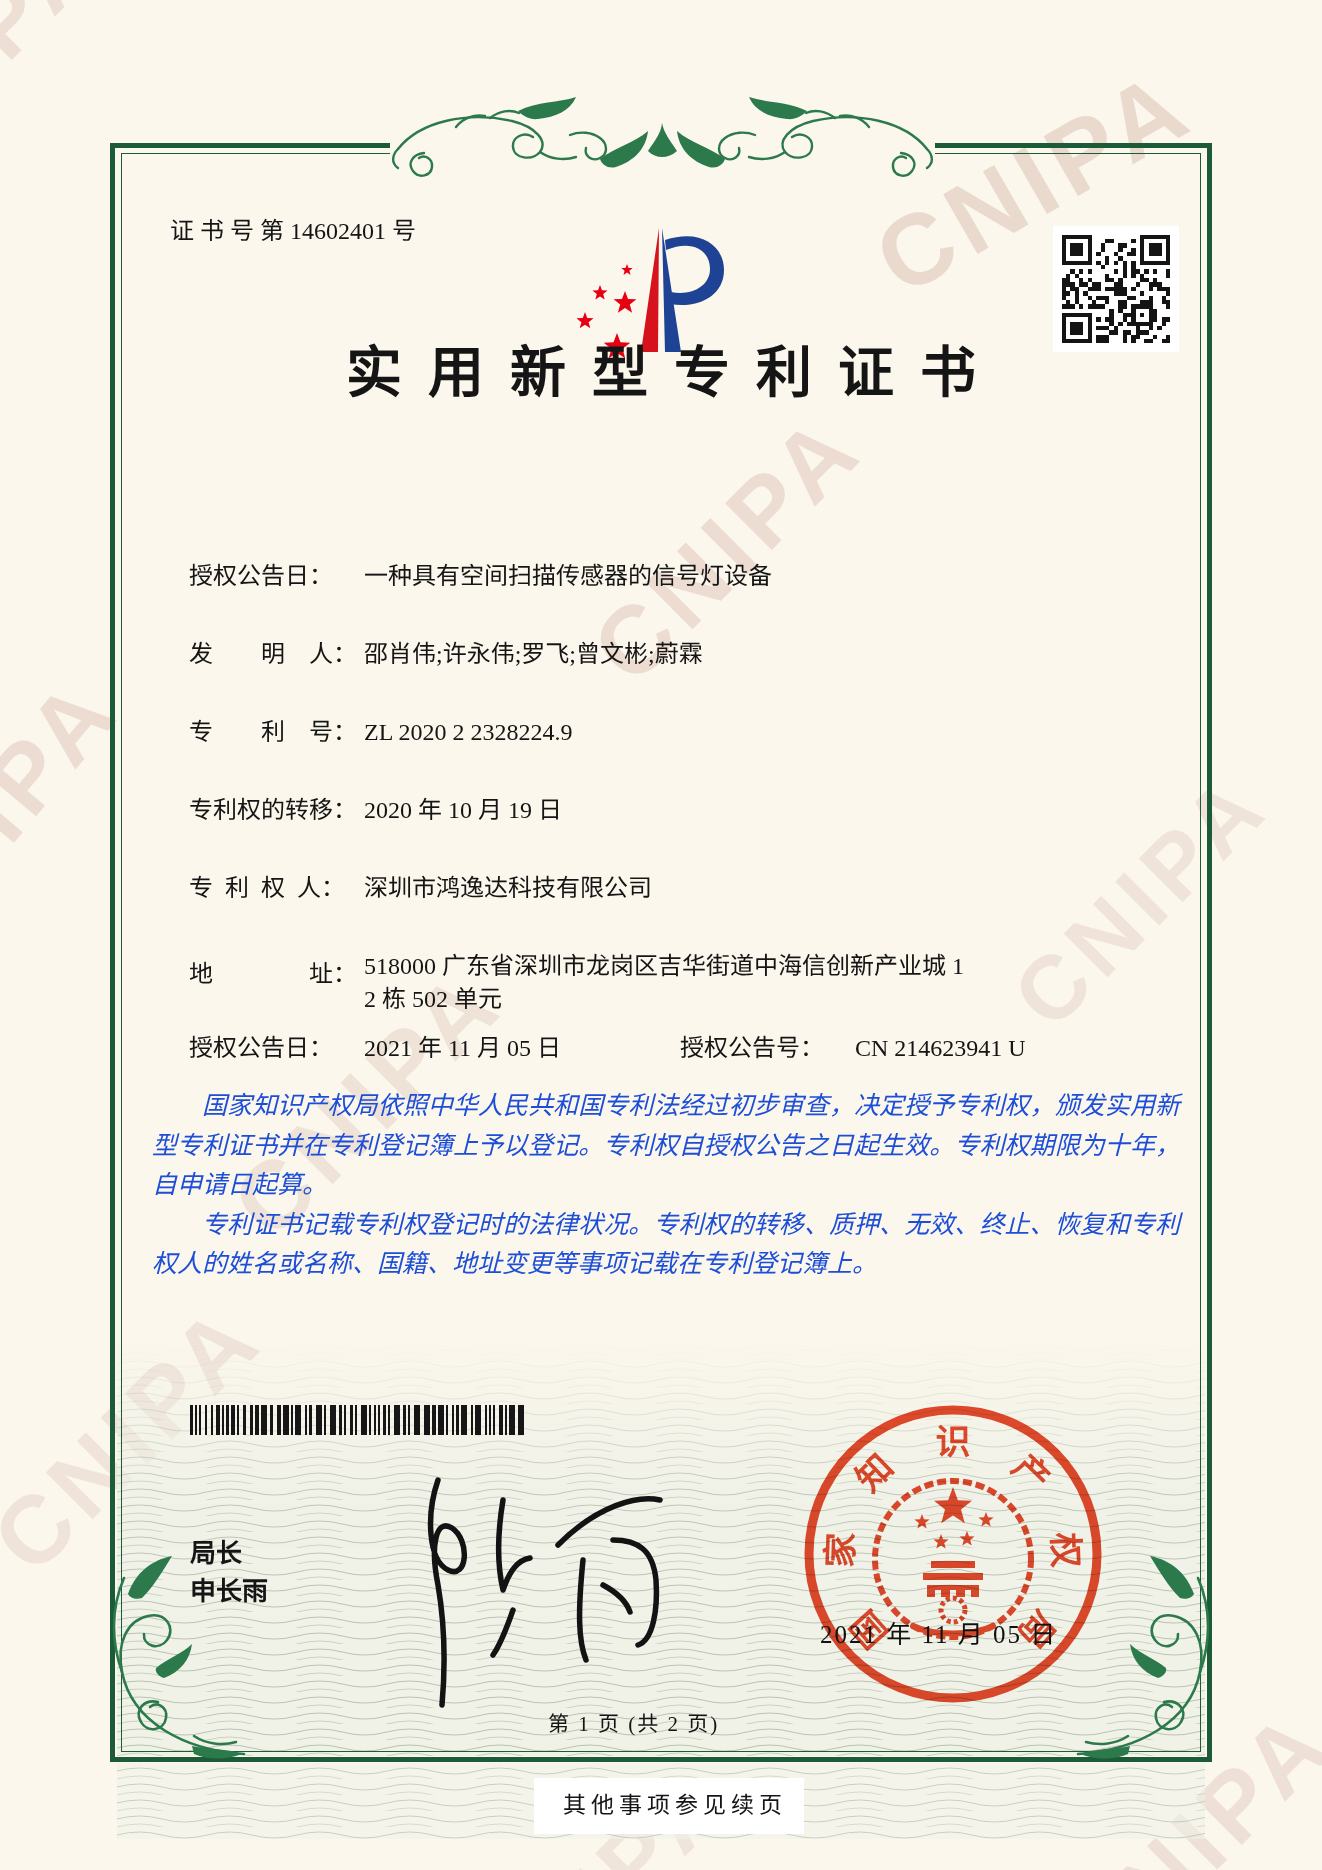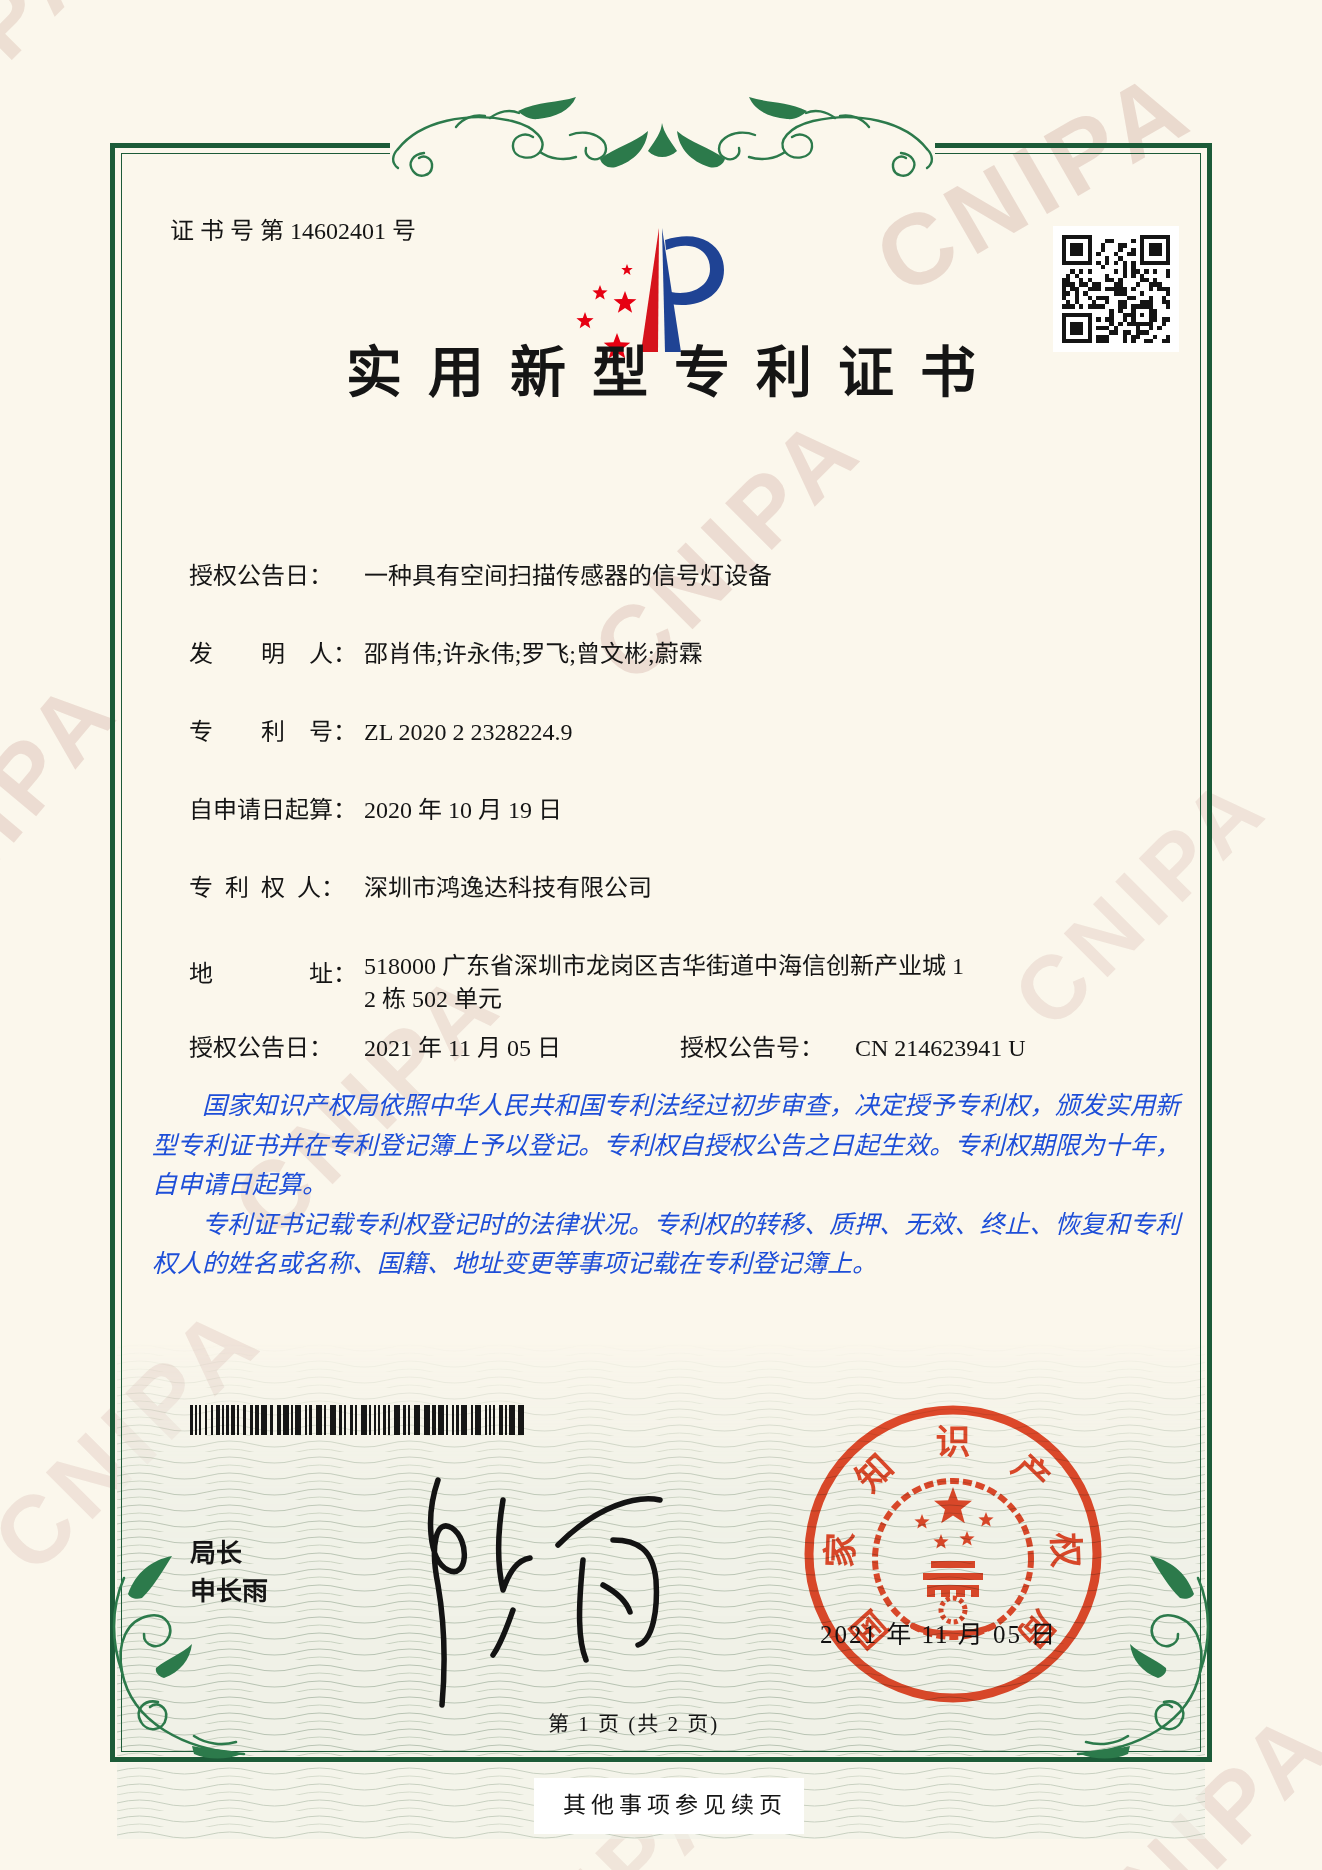--- a/index.html
+++ b/index.html
@@ -337,7 +337,7 @@
   <span class="t" style="left:189px;top:719px;">专　　利　号：</span>
   <span class="t" style="left:364px;top:719px;">ZL 2020 2 2328224.9</span>
 
-  <span class="t" style="left:189px;top:797px;">自申请日起算：</span>
+  <span class="t" style="left:189px;top:797px;">专利权的转移：</span>
   <span class="t" style="left:364px;top:797px;">2020 年 10 月 19 日</span>
 
   <span class="t" style="left:189px;top:875px;">专  利  权  人：</span>

